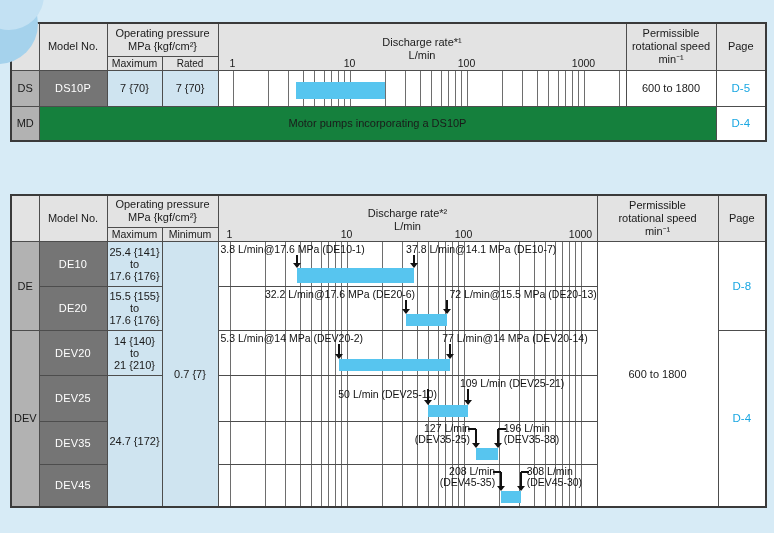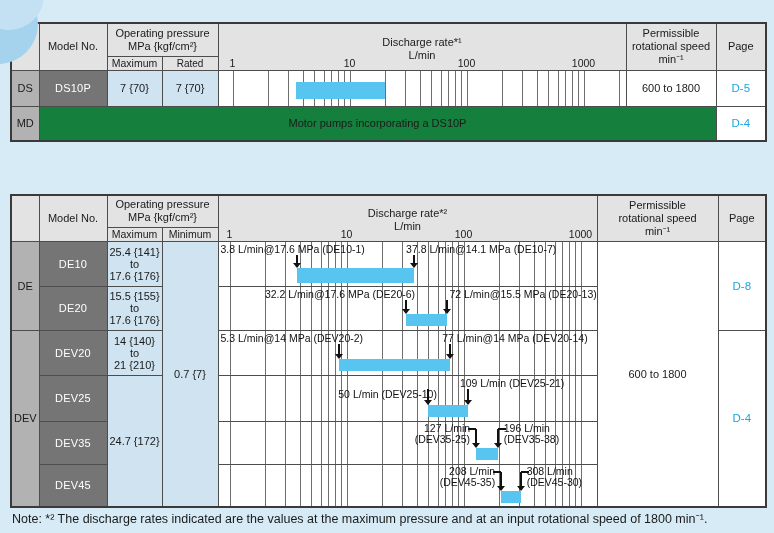--- a/index.html
+++ b/index.html
@@ -463,7 +463,6 @@
     </tbody>
   </table>
 
-  <div class="note" style="top:512px">Note: *² The discharge rates indicated are the values at the maximum pressure and at an input rotational speed of 1800 min⁻¹.</div>
 
   <div class="bubble b1"></div>
   <div class="bubble b2"></div>

